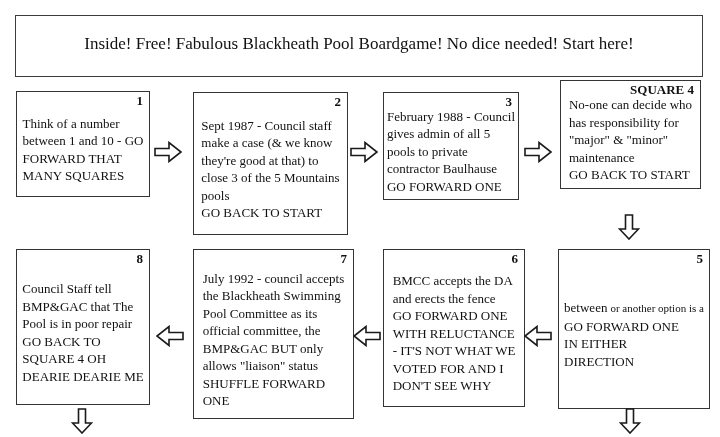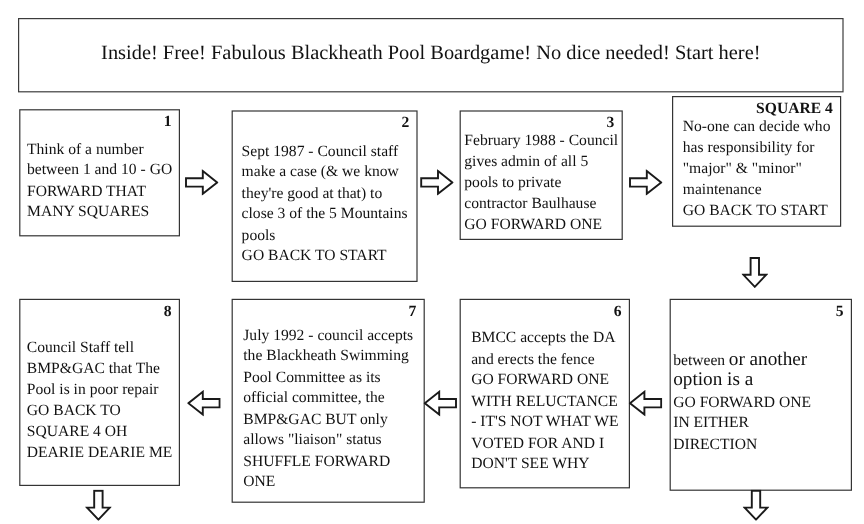--- a/index.html
+++ b/index.html
@@ -36,7 +36,7 @@
   }
   .body5-inner{white-space:normal;}
   .pre{display:block;white-space:pre-line;}
-  .small-txt{font-size:16px;}
+  .small-txt{font-size:11px;}
   .mixed-line .small-txt{margin-left:3px;}
   .arrow{position:absolute;display:block;}
 </style>

